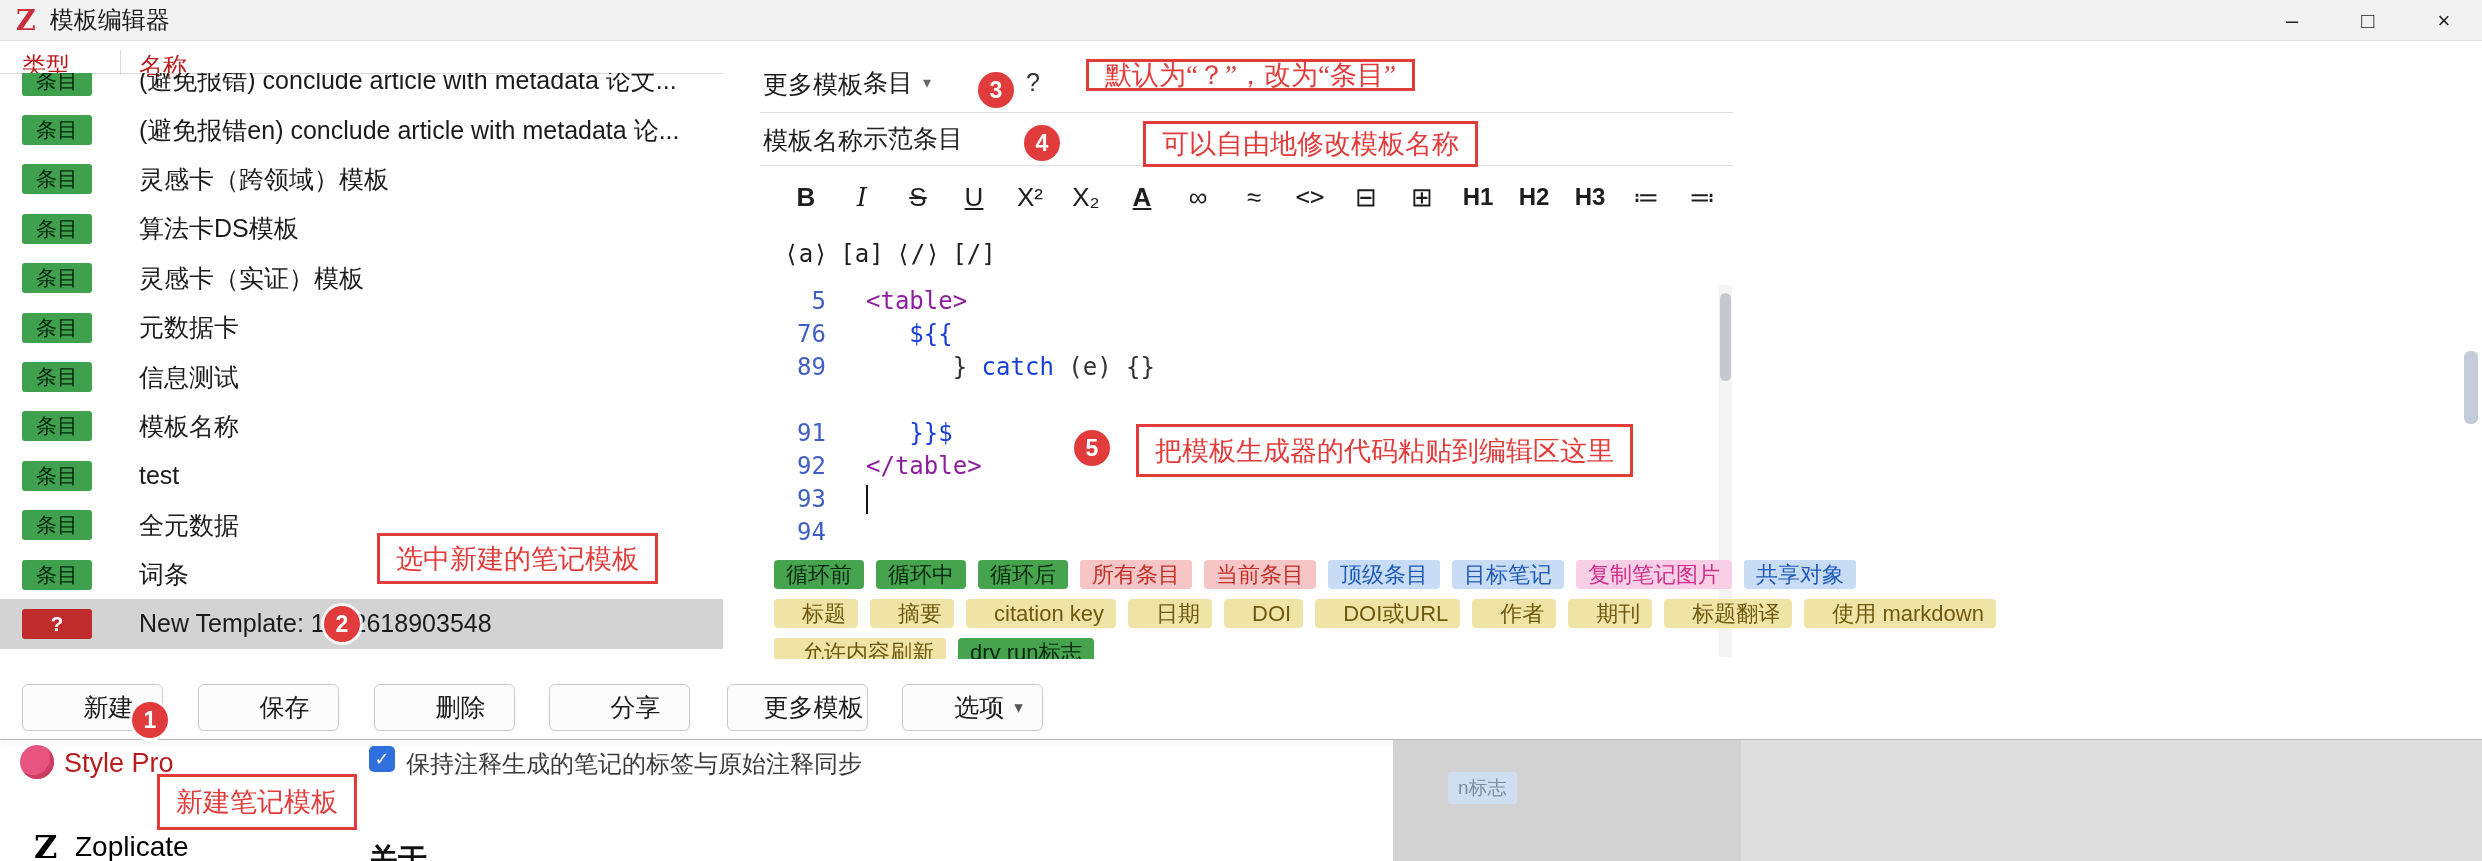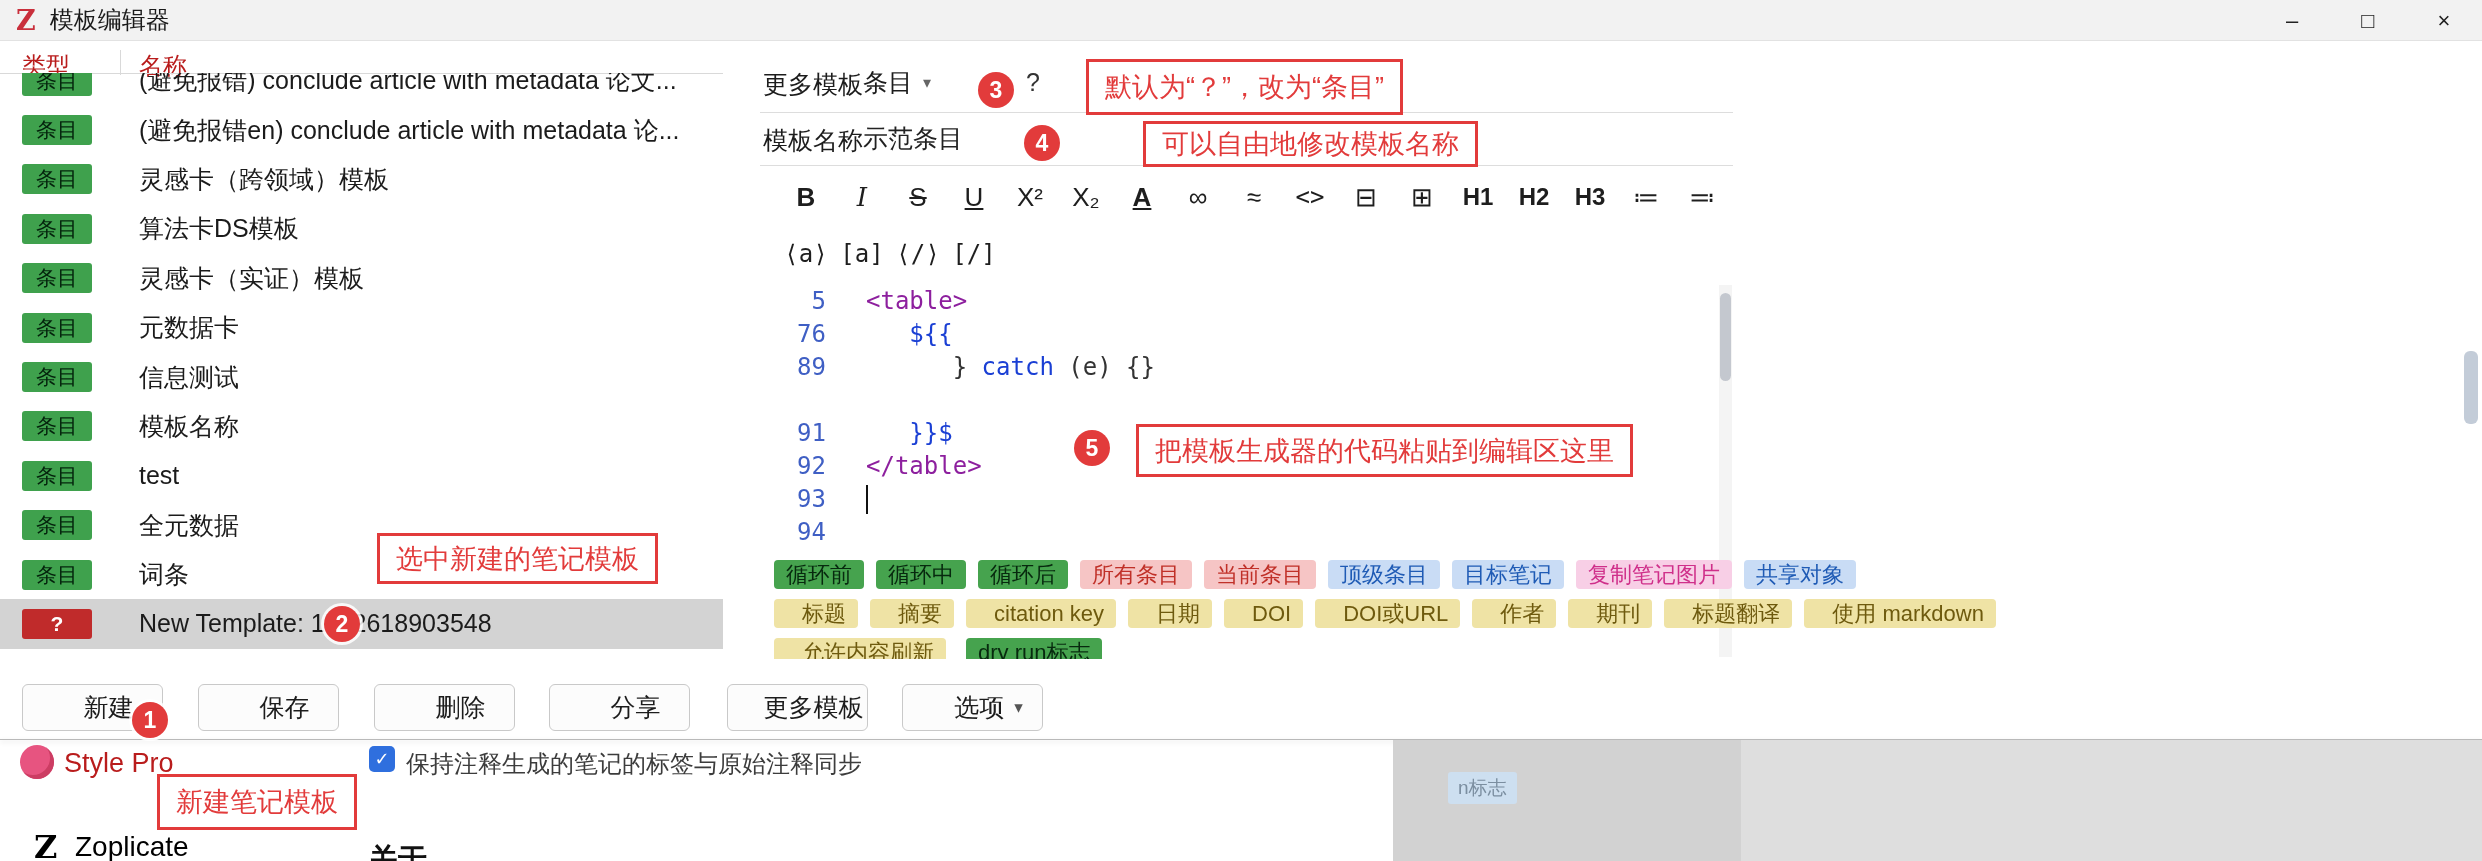--- a/index.html
+++ b/index.html
@@ -303,7 +303,7 @@
 
   <div class="abox" style="left:157px; top:774px; height:56px;">新建笔记模板</div>
   <div class="abox" style="left:377px; top:533px; height:51px;">选中新建的笔记模板</div>
-  <div class="abox" style="left:1086px; top:59px; height:56px;">默认为“？”，改为“条目”</div>
+  <div class="abox" style="left:1086px; top:59px; height:32px;font-family:Liberation Serif, serif;">默认为“？”，改为“条目”</div>
   <div class="abox" style="left:1143px; top:121px; height:46px;">可以自由地修改模板名称</div>
   <div class="abox" style="left:1136px; top:424px; height:53px;">把模板生成器的代码粘贴到编辑区这里</div>
 

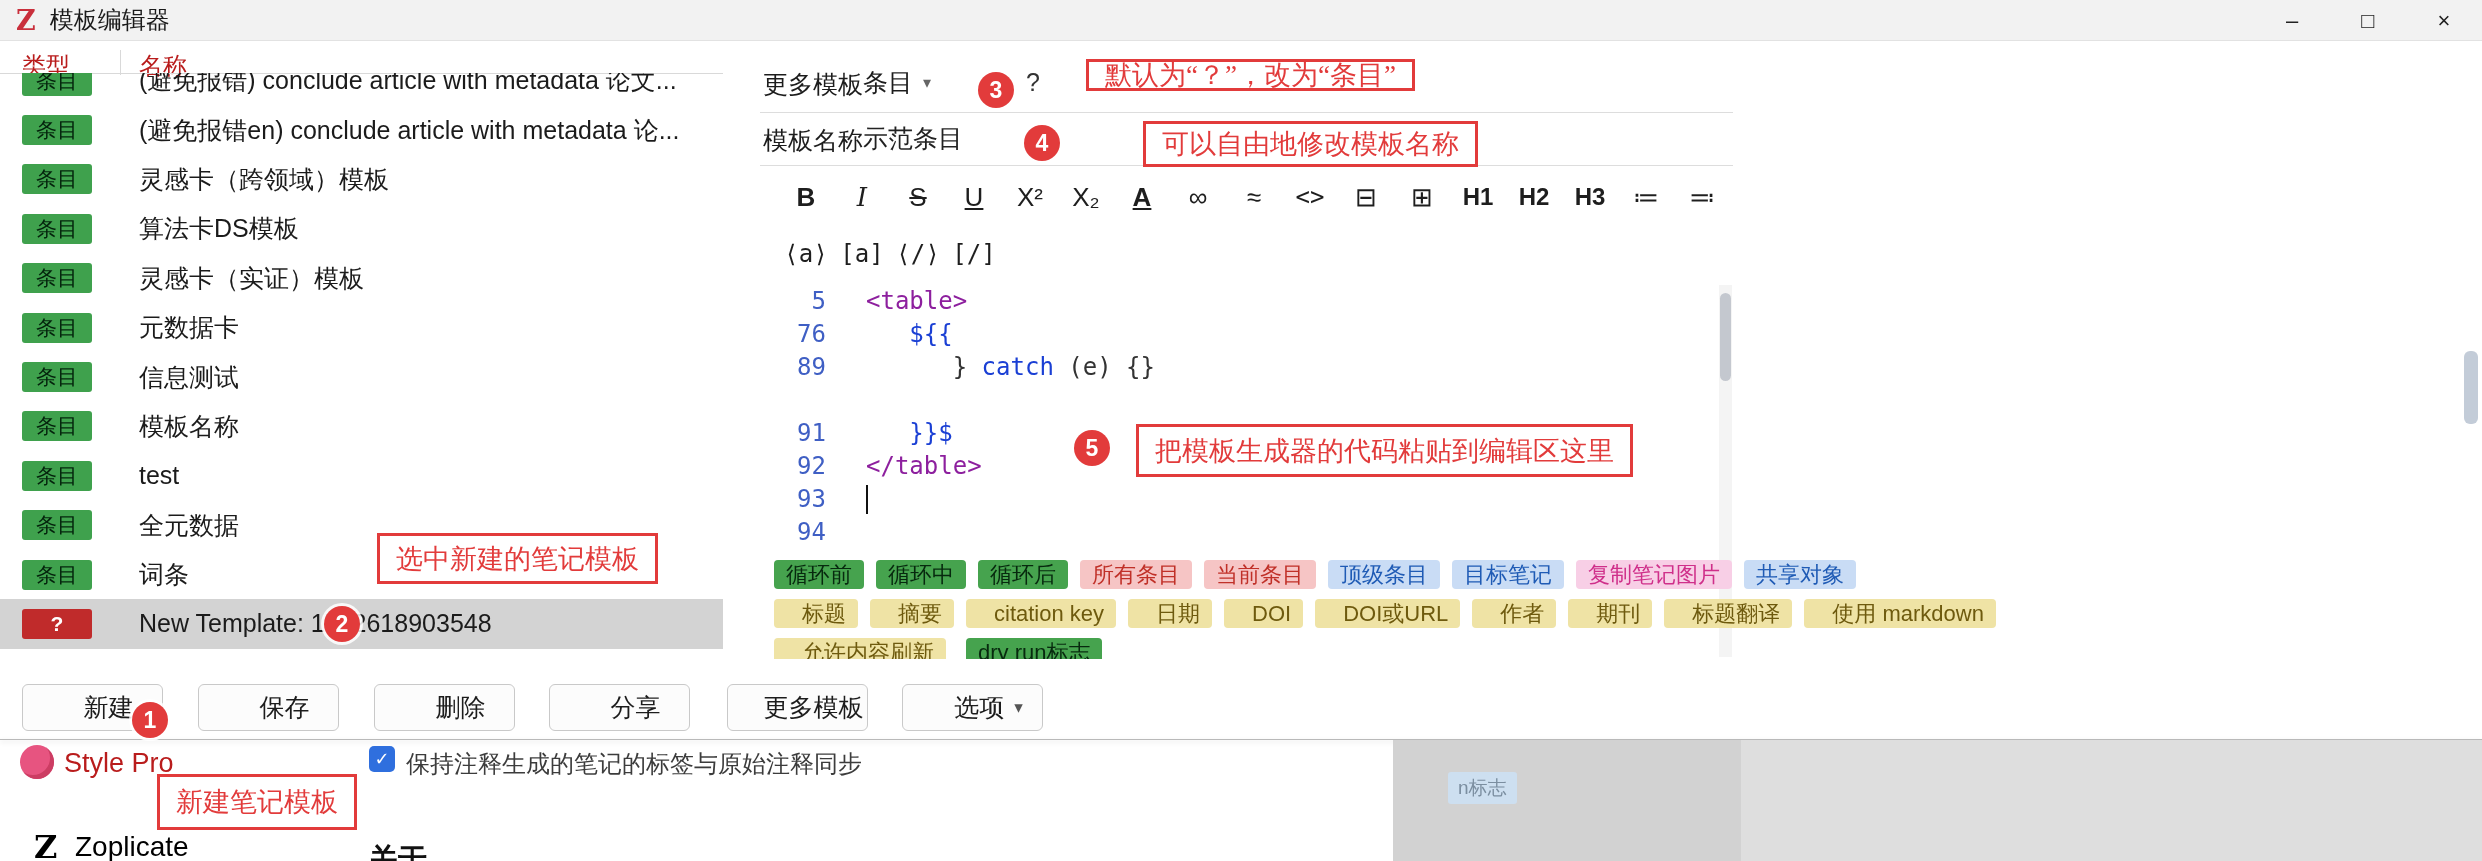--- a/index.html
+++ b/index.html
@@ -57,7 +57,7 @@
 
   .tags { position:absolute; left:774px; display:flex; gap:12px; }
   .tags-clip { position:absolute; left:774px; top:638px; height:21px; overflow:hidden; }
-  .tags-clip .tags-inner { display:flex; gap:20px;text-decoration:underline; }
+  .tags-clip .tags-inner { display:flex; gap:12px;text-decoration:underline; }
   .bdg { height:29px; padding:0 12px; border-radius:4px; font-size:22px; display:flex; align-items:center; white-space:nowrap; }
   .c-green { background:#46a34e; color:#07290e; }
   .c-red { background:#f6c5c5; color:#c03028; }

